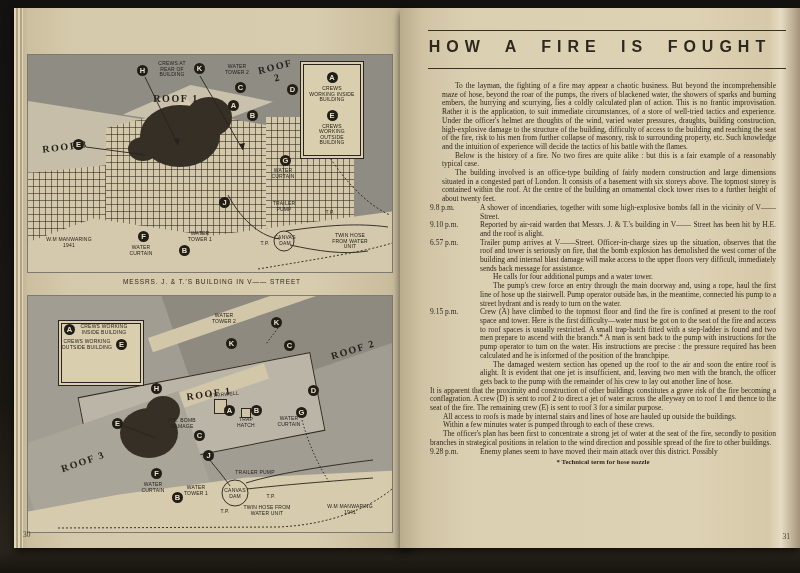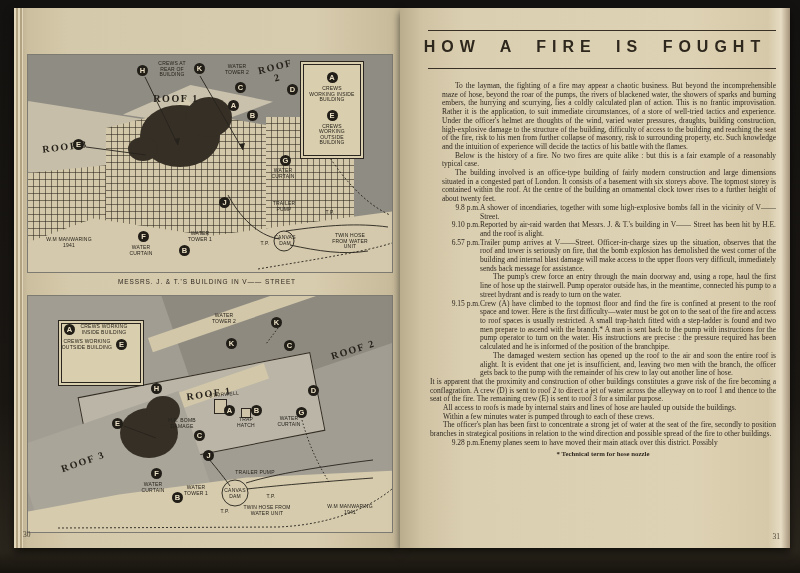--- a/index.html
+++ b/index.html
@@ -6,7 +6,7 @@
   .photo{position:relative;width:800px;height:573px;overflow:hidden;
          background:linear-gradient(180deg,#141210 0,#1a1713 70%,#2a251c 96%,#16130e 100%);
          font-family:"Liberation Serif",serif;}
-  .page{position:absolute;top:8px;height:540px;overflow:hidden;}
+  .page{position:absolute;top:8px;height:540px;overflow:hidden;padding-left:10px;}
   .page-left{left:14px;width:386px;
     background:linear-gradient(90deg,#b3a686 0,#cbbf9f 14px,#d5c9ab 55px,#d8ccae 300px,#c6b999 100%);
     box-shadow:0 4px 8px rgba(0,0,0,.6);}

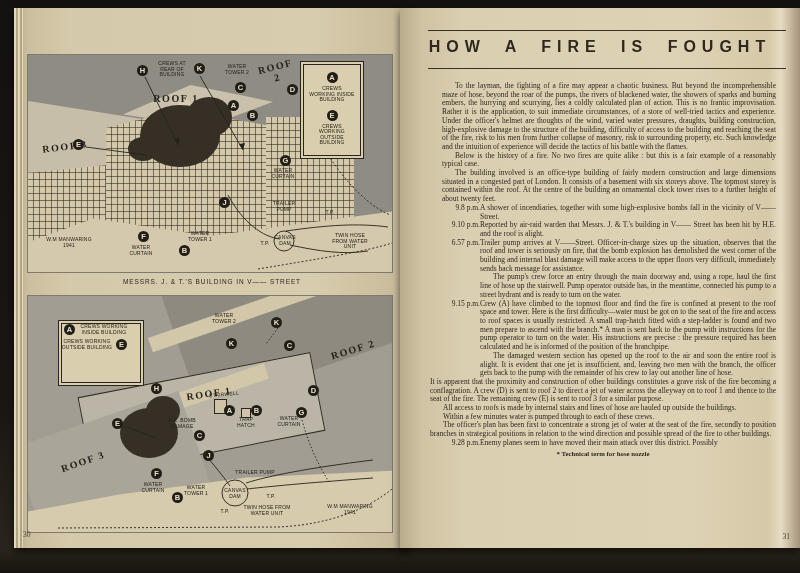--- a/index.html
+++ b/index.html
@@ -48,7 +48,7 @@
   .rtext p{margin:0;}
   .intro p{text-indent:13px;margin-left:12px;}
   .tl{display:flex;}
-  .tt{flex:0 0 50px;text-align:right;}
+  .tt{flex:0 0 50px;text-align:left;}
   .tx{flex:1;}
   .tx p+p{text-indent:13px;}
   .fn{text-align:center;font-weight:bold;font-size:6.8px;margin-top:2px;}

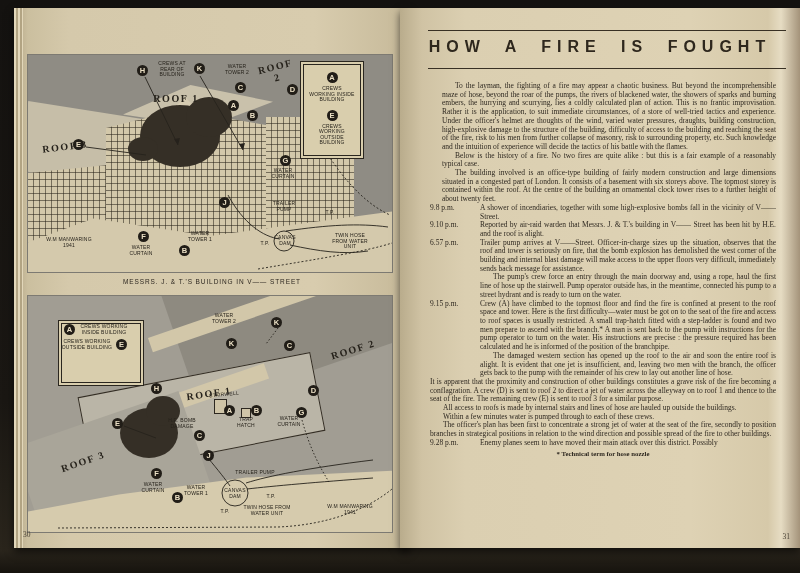--- a/index.html
+++ b/index.html
@@ -224,6 +224,7 @@
         <div class="tt">6.57 p.m.</div>
         <div class="tx">
           <p>Trailer pump arrives at V——Street.  Officer-in-charge sizes up the situation, observes that the roof and tower is seriously on fire, that the bomb explosion has demolished the west corner of the building and internal blast damage will make access to the upper floors very difficult, immediately sends back message for assistance.</p>
+          <p>He calls for four additional pumps and a water tower.</p>
           <p>The pump's crew force an entry through the main doorway and, using a rope, haul the first line of hose up the stairwell.  Pump operator outside has, in the meantime, connected his pump to a street hydrant and is ready to turn on the water.</p>
         </div>
       </div>

